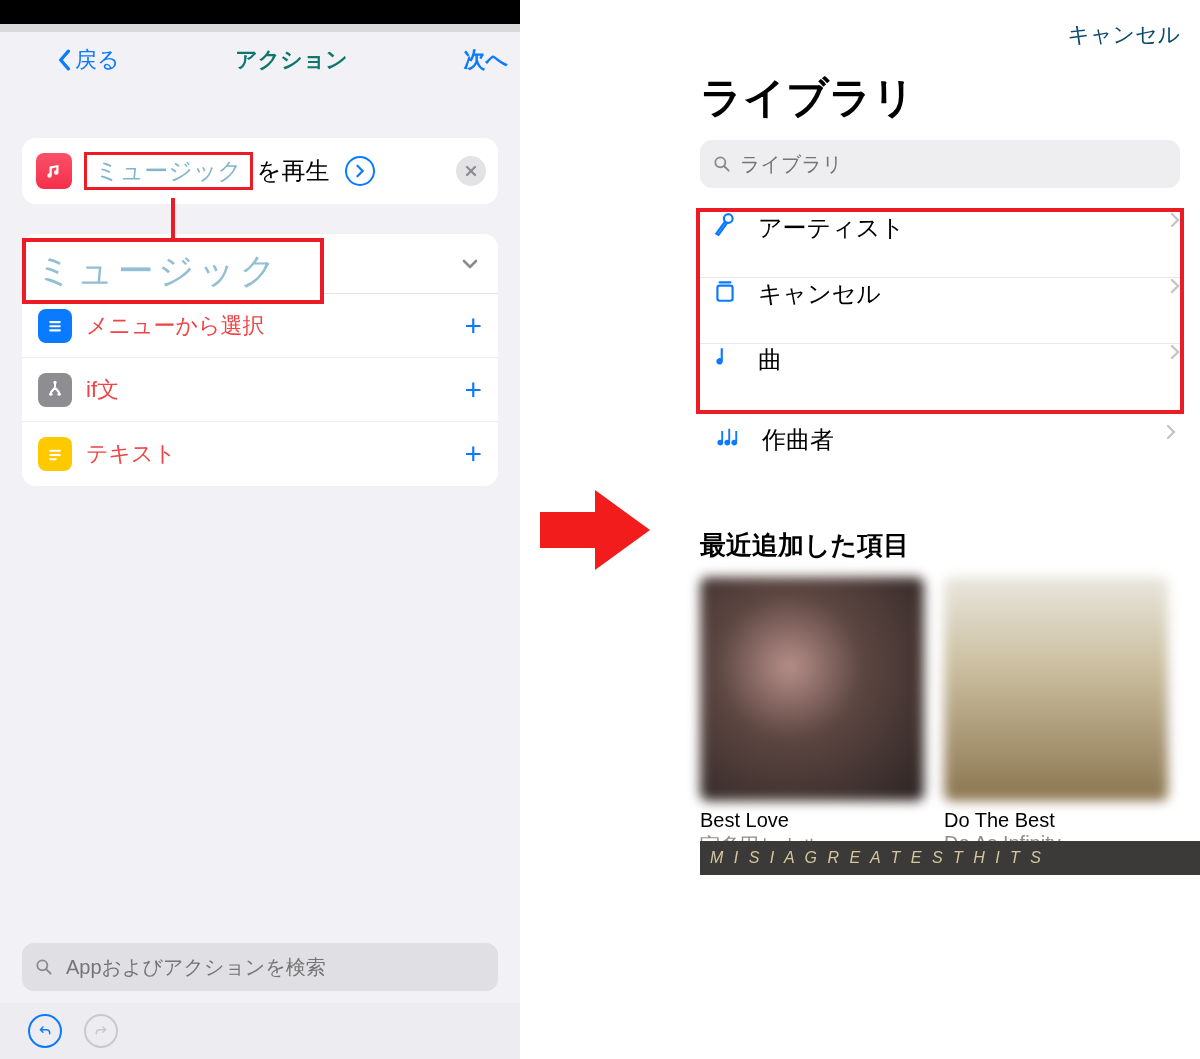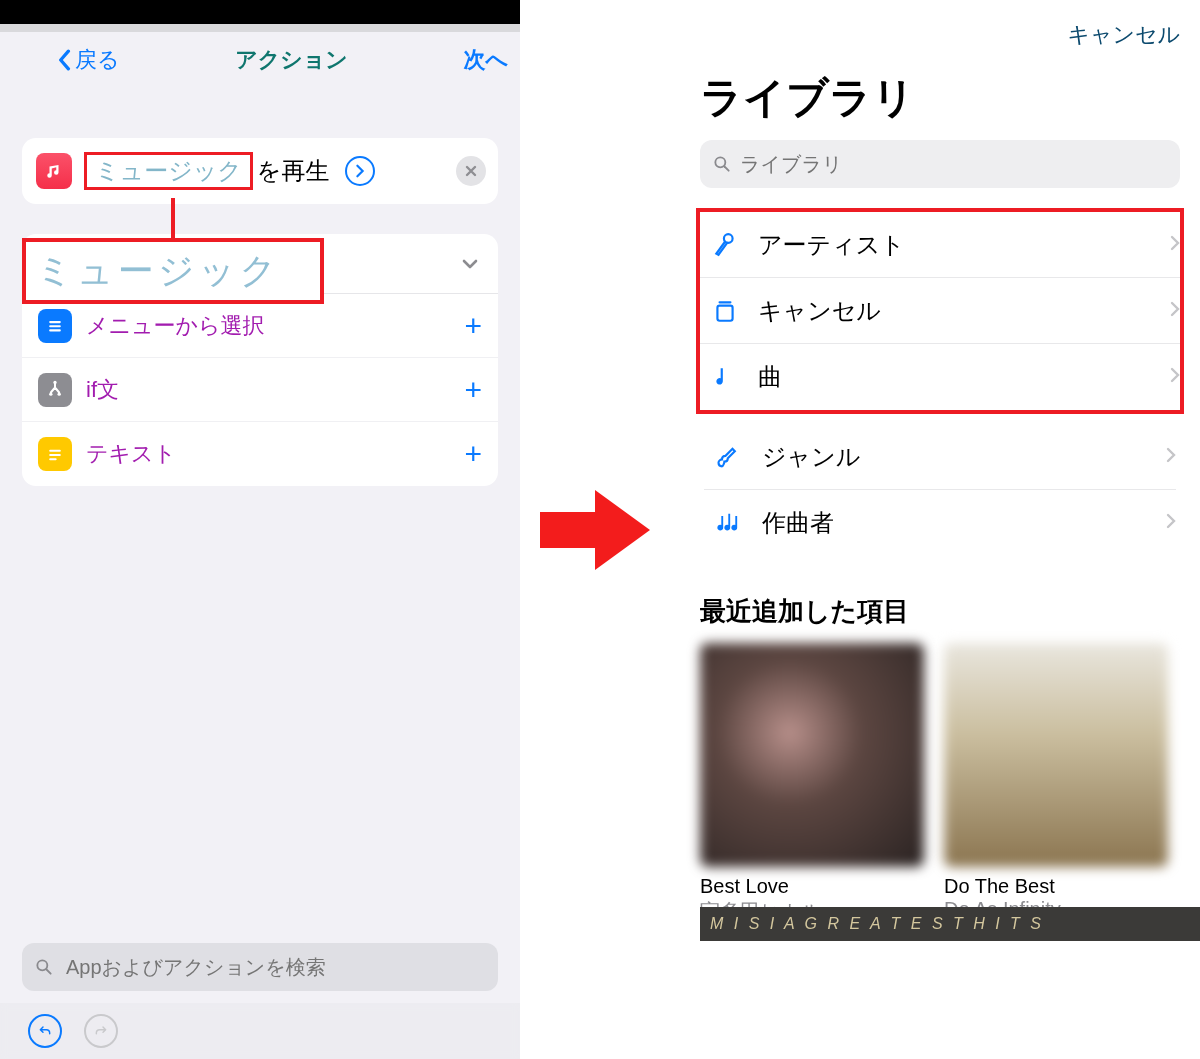--- a/index.html
+++ b/index.html
@@ -92,7 +92,7 @@
   .lib-search input{ border:none; background:transparent; font-size:20px; color:#8a8a8e; flex:1; outline:none; }
 
   .lib-list { border:4px solid transparent; border-radius:2px; }
-  .lib-row { display:flex; align-items:center; height:66px; gap:18px; border-bottom:1px solid #e8e8ea; padding-left:10px;}
+  .lib-row { display:flex; height:66px; gap:18px; border-bottom:1px solid #e8e8ea; padding-left:10px;}
   .lib-row:last-child { border-bottom:none; }
   .lib-icon { width:30px; display:flex; justify-content:center; color:#fc3c44;}
   .lib-icon.blue { color:#0a7aff; }

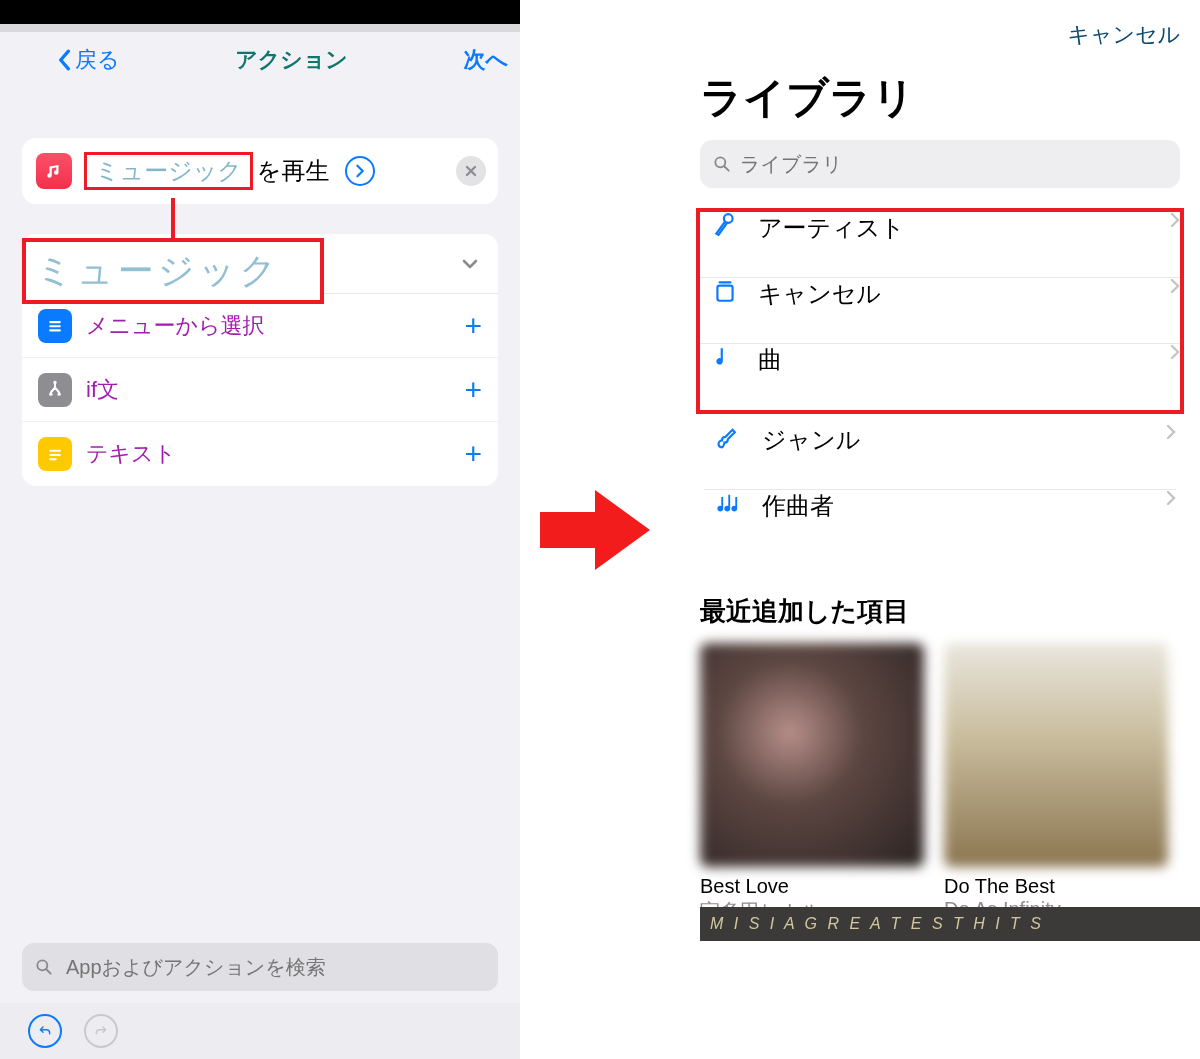--- a/index.html
+++ b/index.html
@@ -63,7 +63,7 @@
   .sicon.menu { background:#0a7aff; }
   .sicon.if { background:#8d8d92; }
   .sicon.text { background:#ffc900; }
-  .suggest-label { flex:1; font-size:22px; color:#a21caf; }
+  .suggest-label { flex:1; font-size:22px; color:#ef4444; }
   .plus { font-size:30px; color:#0a7aff; font-weight:300; }
 
   .search-bar {

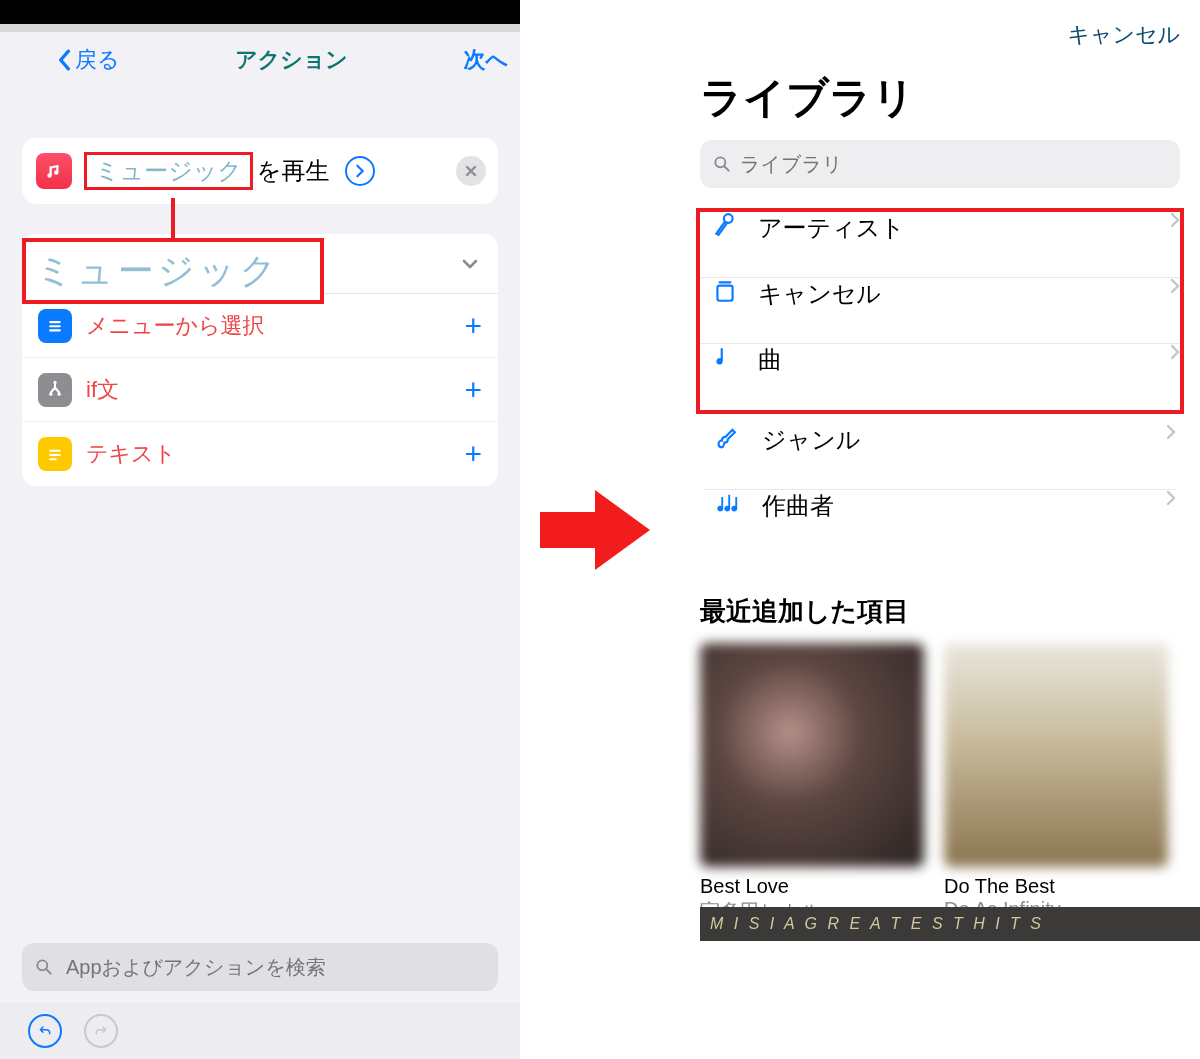--- a/index.html
+++ b/index.html
@@ -287,17 +287,6 @@
     <div class="lib-row">
       <div class="lib-icon blue">
           <svg viewBox="0 0 24 24" width="28" height="28">
-            <path d="M6 20c-2 0-3-1-3-3s2-3 3-3c0-2 1-3 3-3l6-6 2 2-6 6c0 2-1 3-3 3 0 1-1 4-2 4z" fill="none" stroke="#0a7aff" stroke-width="1.8"></path>
-          </svg>
-        </div>
-      <div class="lib-label">ジャンル</div>
-      <div class="lib-chevron"><svg viewBox="0 0 10 16">
-            <path d="M2 2 L8 8 L2 14" fill="none" stroke="#c5c5c8" stroke-width="2.4" stroke-linecap="round"></path>
-          </svg></div>
-    </div>
-    <div class="lib-row">
-      <div class="lib-icon blue">
-          <svg viewBox="0 0 24 24" width="28" height="28">
             <path d="M7 6v10a2.5 2.5 0 1 1-1.6-2.3V6H7zm6-2v12a2.5 2.5 0 1 1-1.6-2.3V4H13zm6 2v10a2.5 2.5 0 1 1-1.6-2.3V6H19z" fill="#0a7aff"></path>
           </svg>
         </div>

